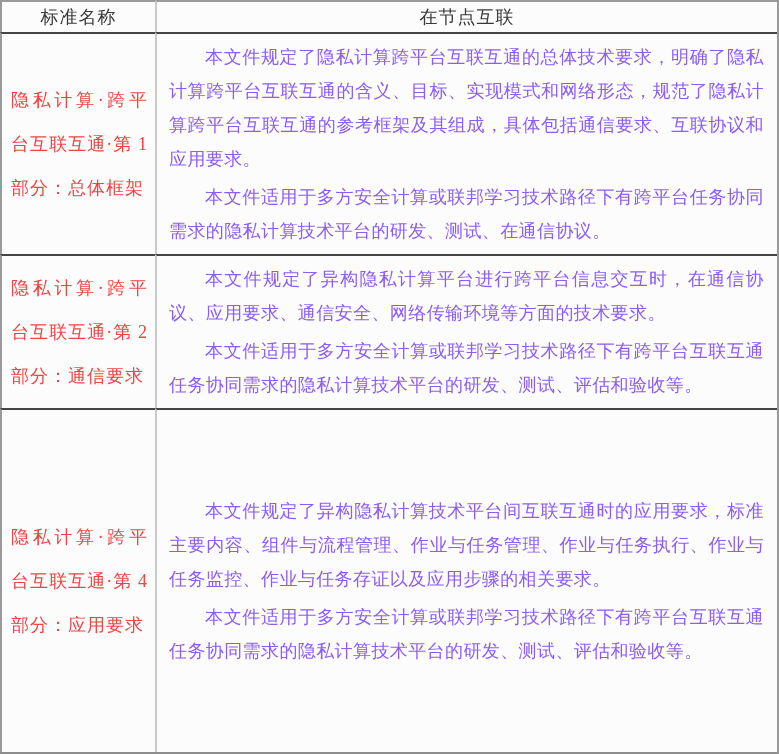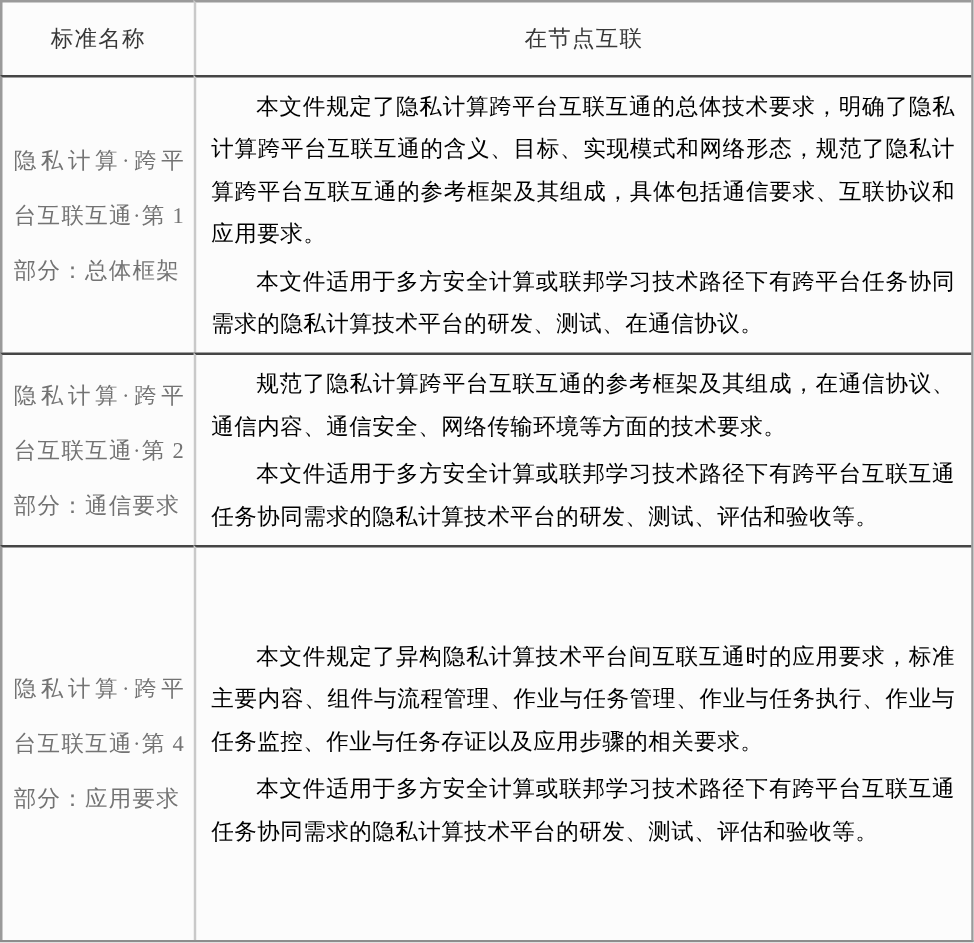--- a/index.html
+++ b/index.html
@@ -37,7 +37,7 @@
   thead th { border-top: 2px solid #9a9a9a; }
   th + th, td + td { border-left: 2px solid #c9c9c9; }
 
-  tr.r-header { height: 60px; }
+  tr.r-header { height: 32px; }
   tr.r1 { height: 219px; }
   tr.r2 { height: 142px; }
   tr.r3 { height: 154px; }

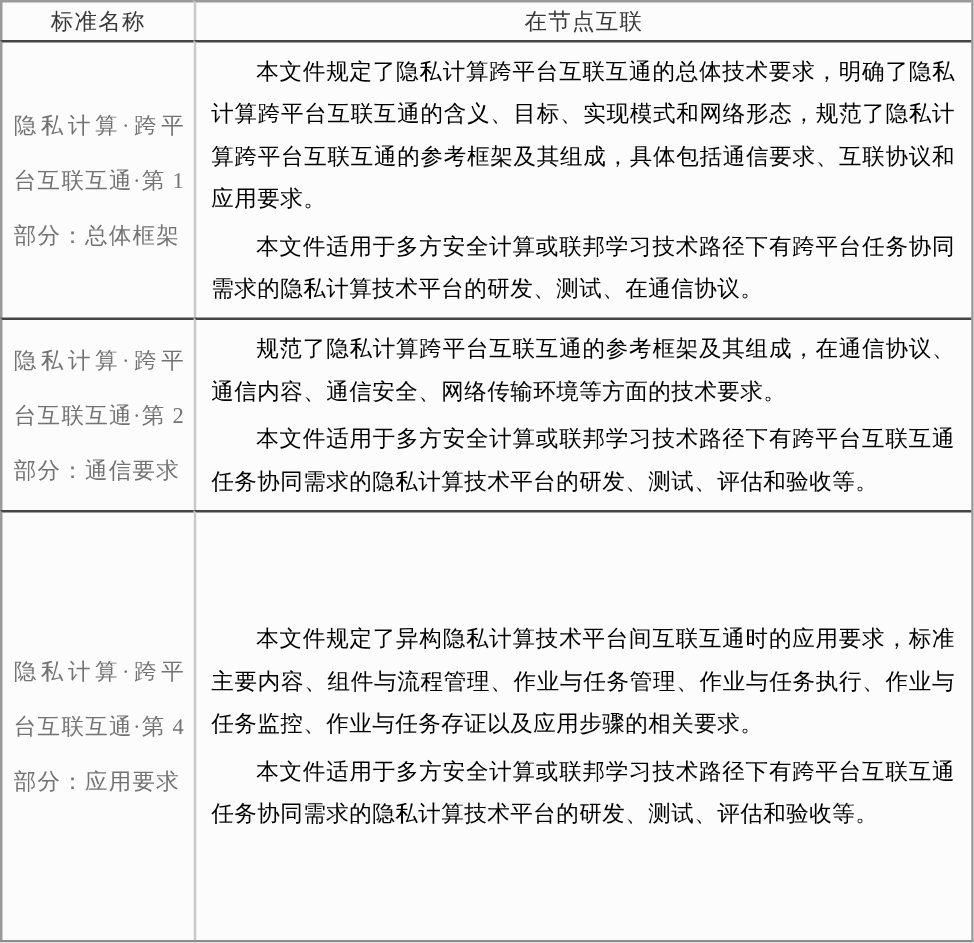--- a/index.html
+++ b/index.html
@@ -63,7 +63,7 @@
   td.content-cell {
     font-size: 18px;
     padding: 2px 13px 2px 12px;
-    color: #000000;
+    color: #8b5cf6;
   }
   td.content-cell p {
     margin: 4px 0;

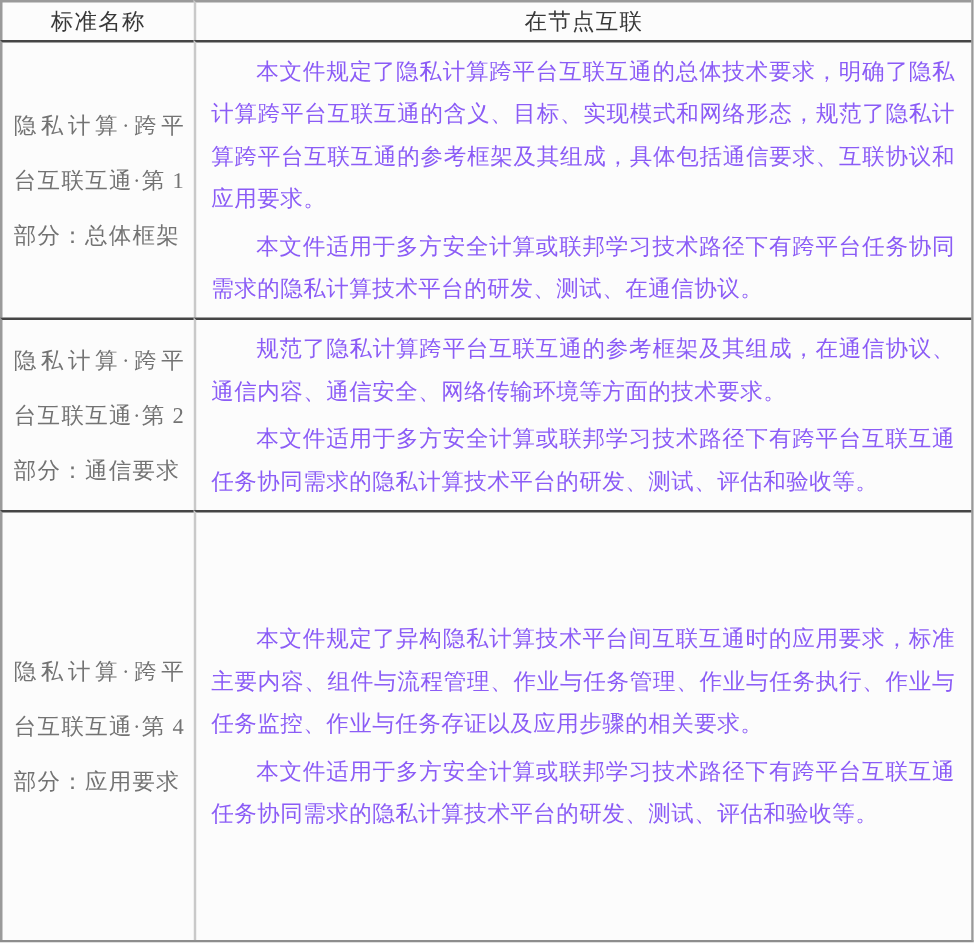--- a/index.html
+++ b/index.html
@@ -57,7 +57,7 @@
     text-align: justify;
     text-align-last: left;
     padding: 0 7px 0 9px;
-    color: #737373;
+    color: #ef4444;
     margin-left: 19px;
   }
   td.content-cell {

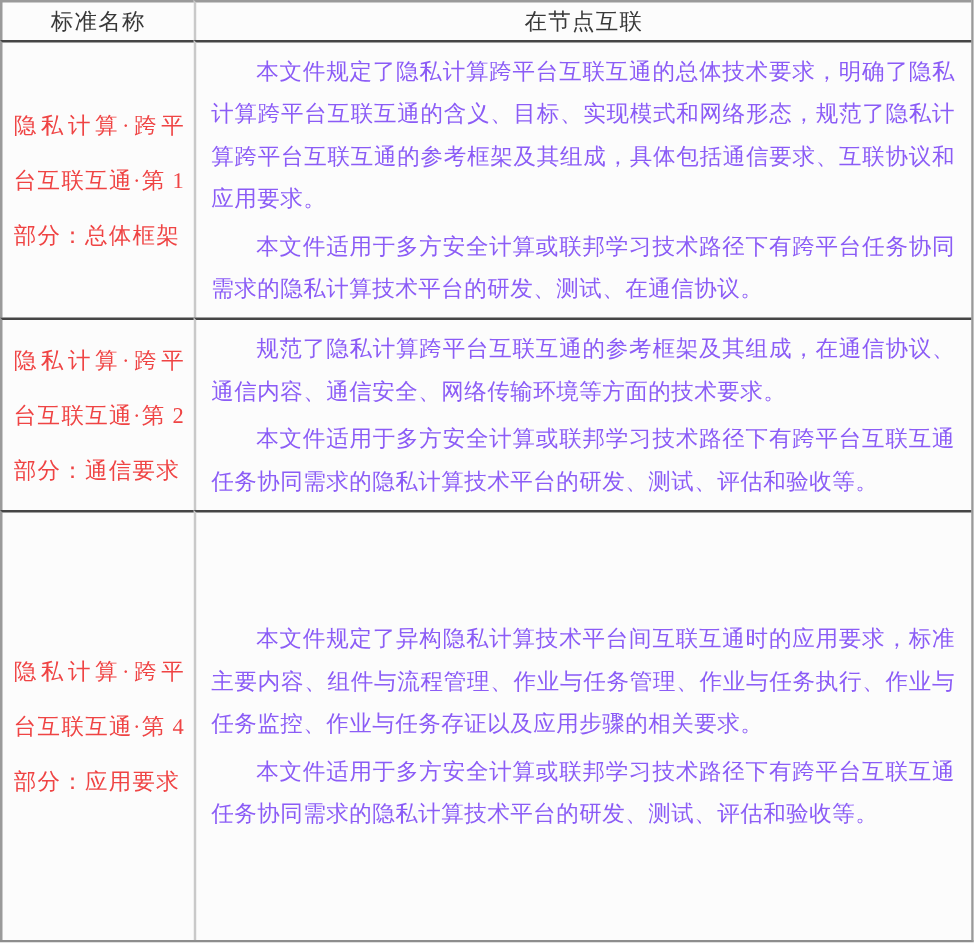--- a/index.html
+++ b/index.html
@@ -98,7 +98,7 @@
     <tr class="r2">
       <td class="name-cell">隐私计算·跨平台互联互通·第 2 部分：通信要求</td>
       <td class="content-cell">
-        <p>规范了隐私计算跨平台互联互通的参考框架及其组成，在通信协议、通信内容、通信安全、网络传输环境等方面的技术要求。</p>
+        <p>本文件规定了异构隐私计算平台进行跨平台信息交互时，在通信协议、应用要求、通信安全、网络传输环境等方面的技术要求。</p>
         <p>本文件适用于多方安全计算或联邦学习技术路径下有跨平台互联互通任务协同需求的隐私计算技术平台的研发、测试、评估和验收等。</p>
       </td>
     </tr>

